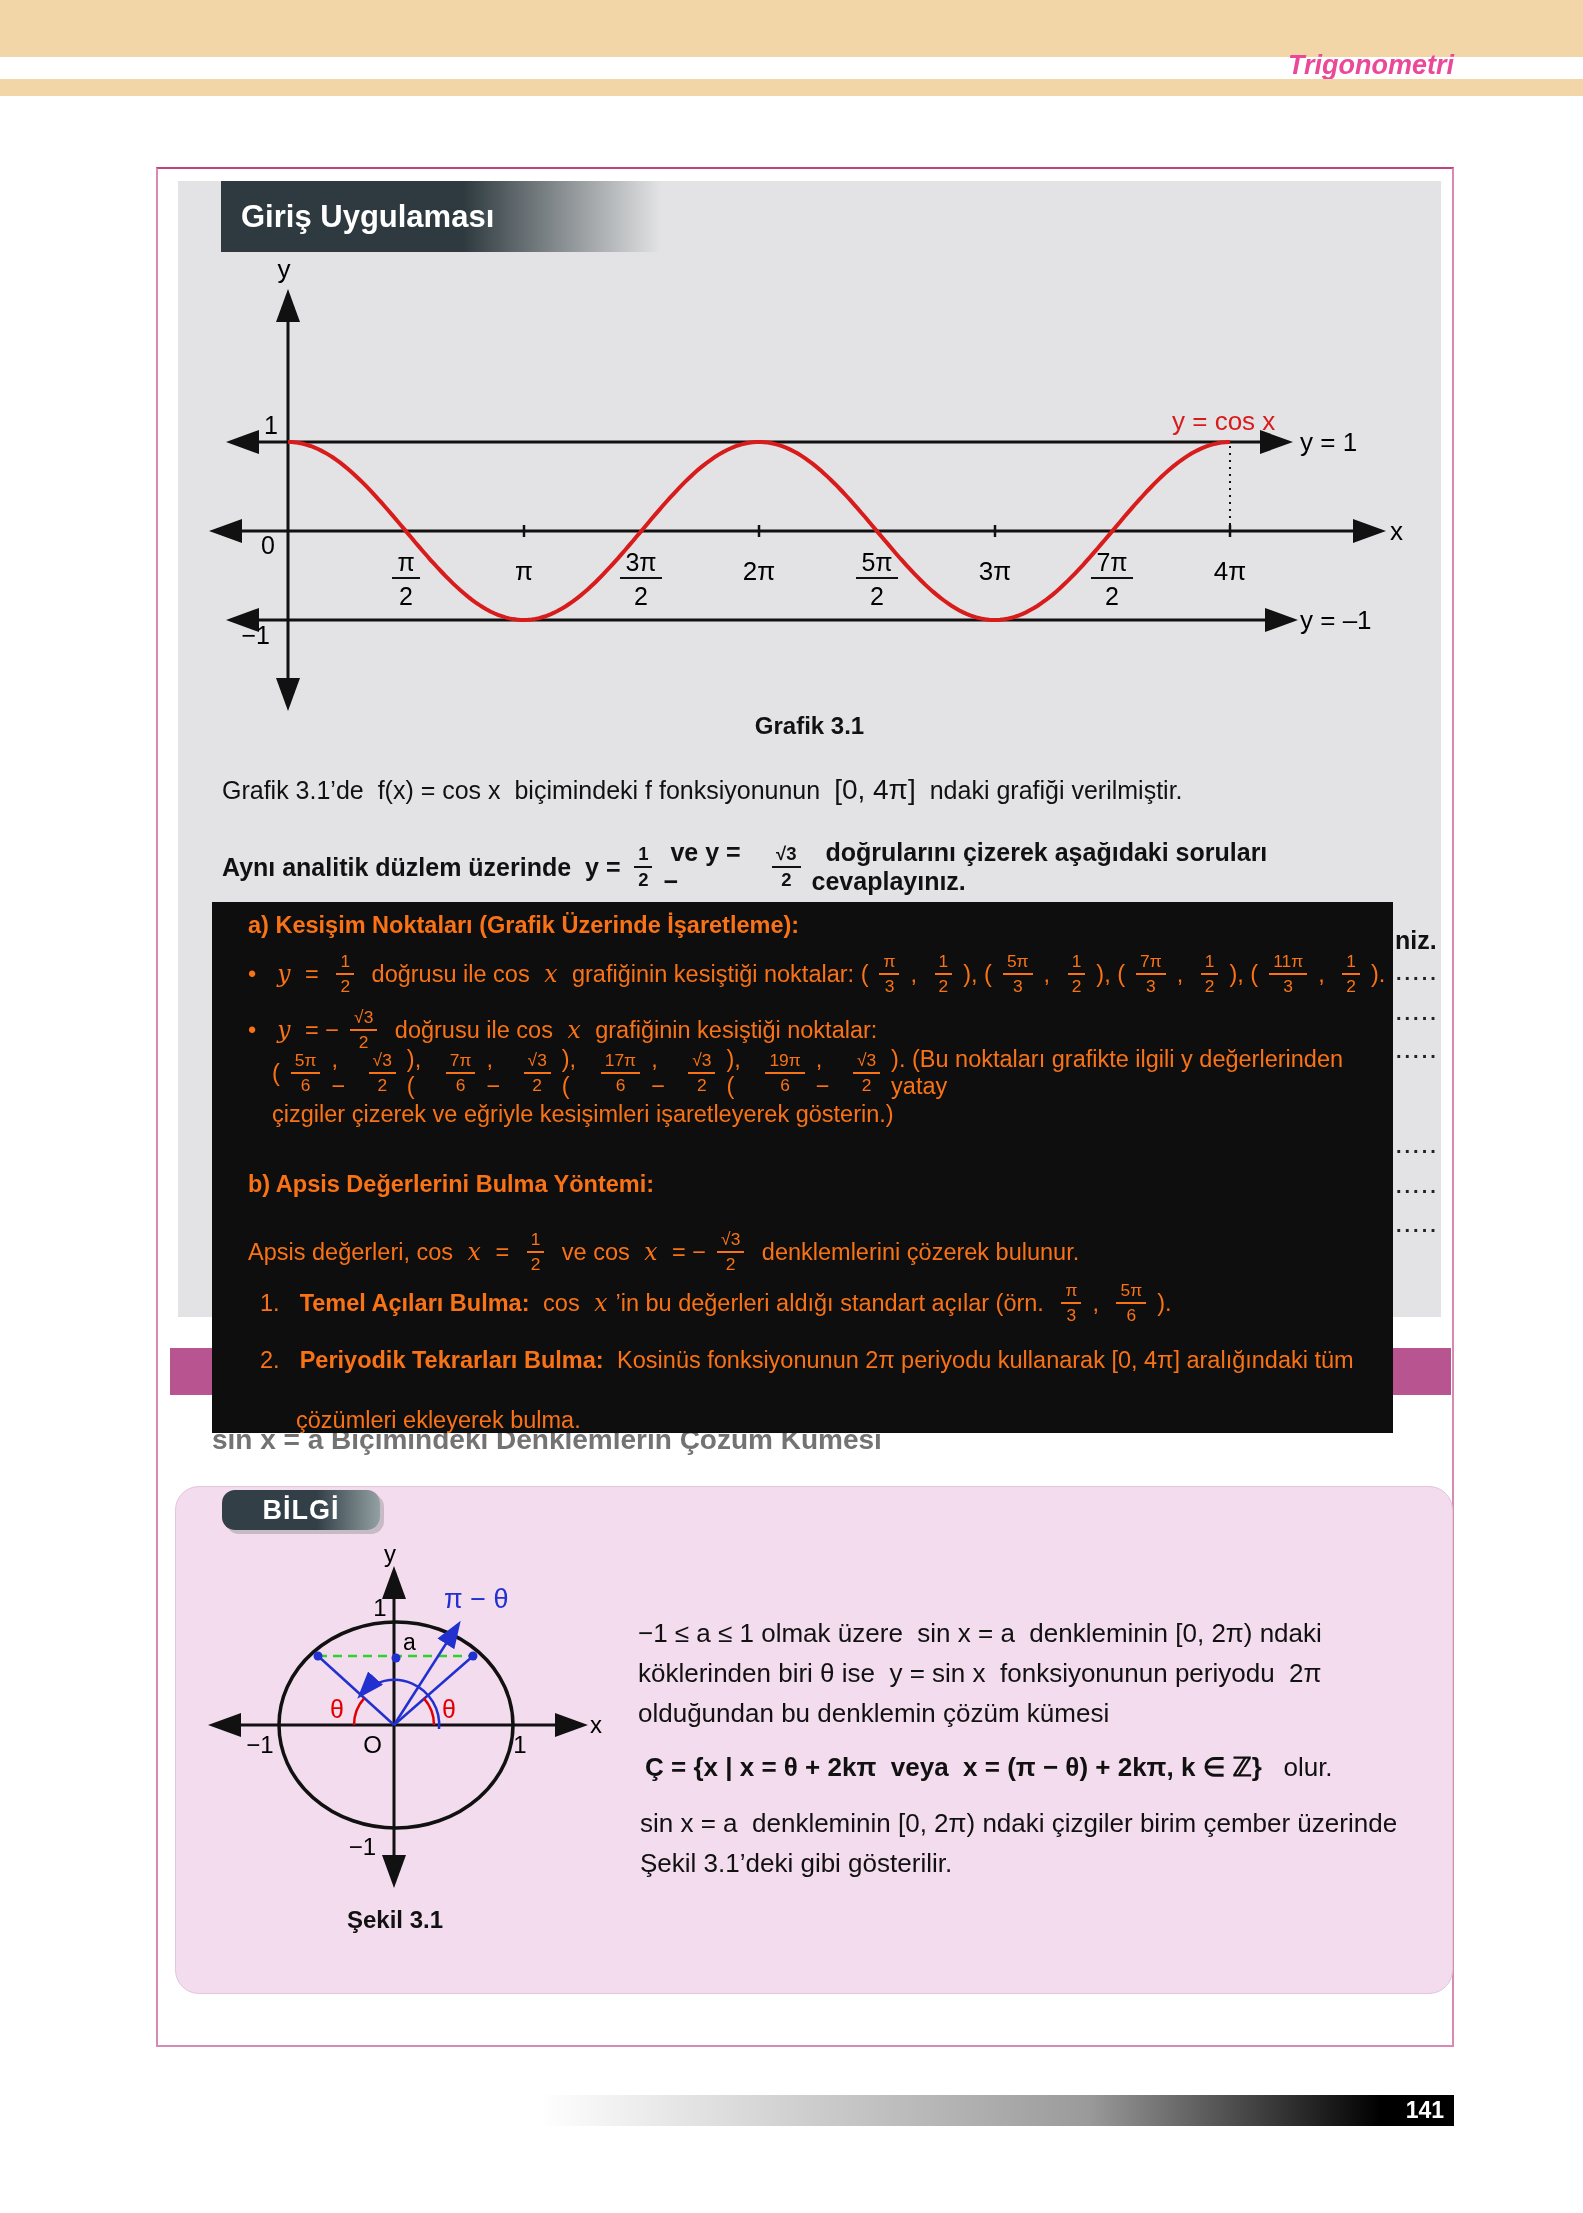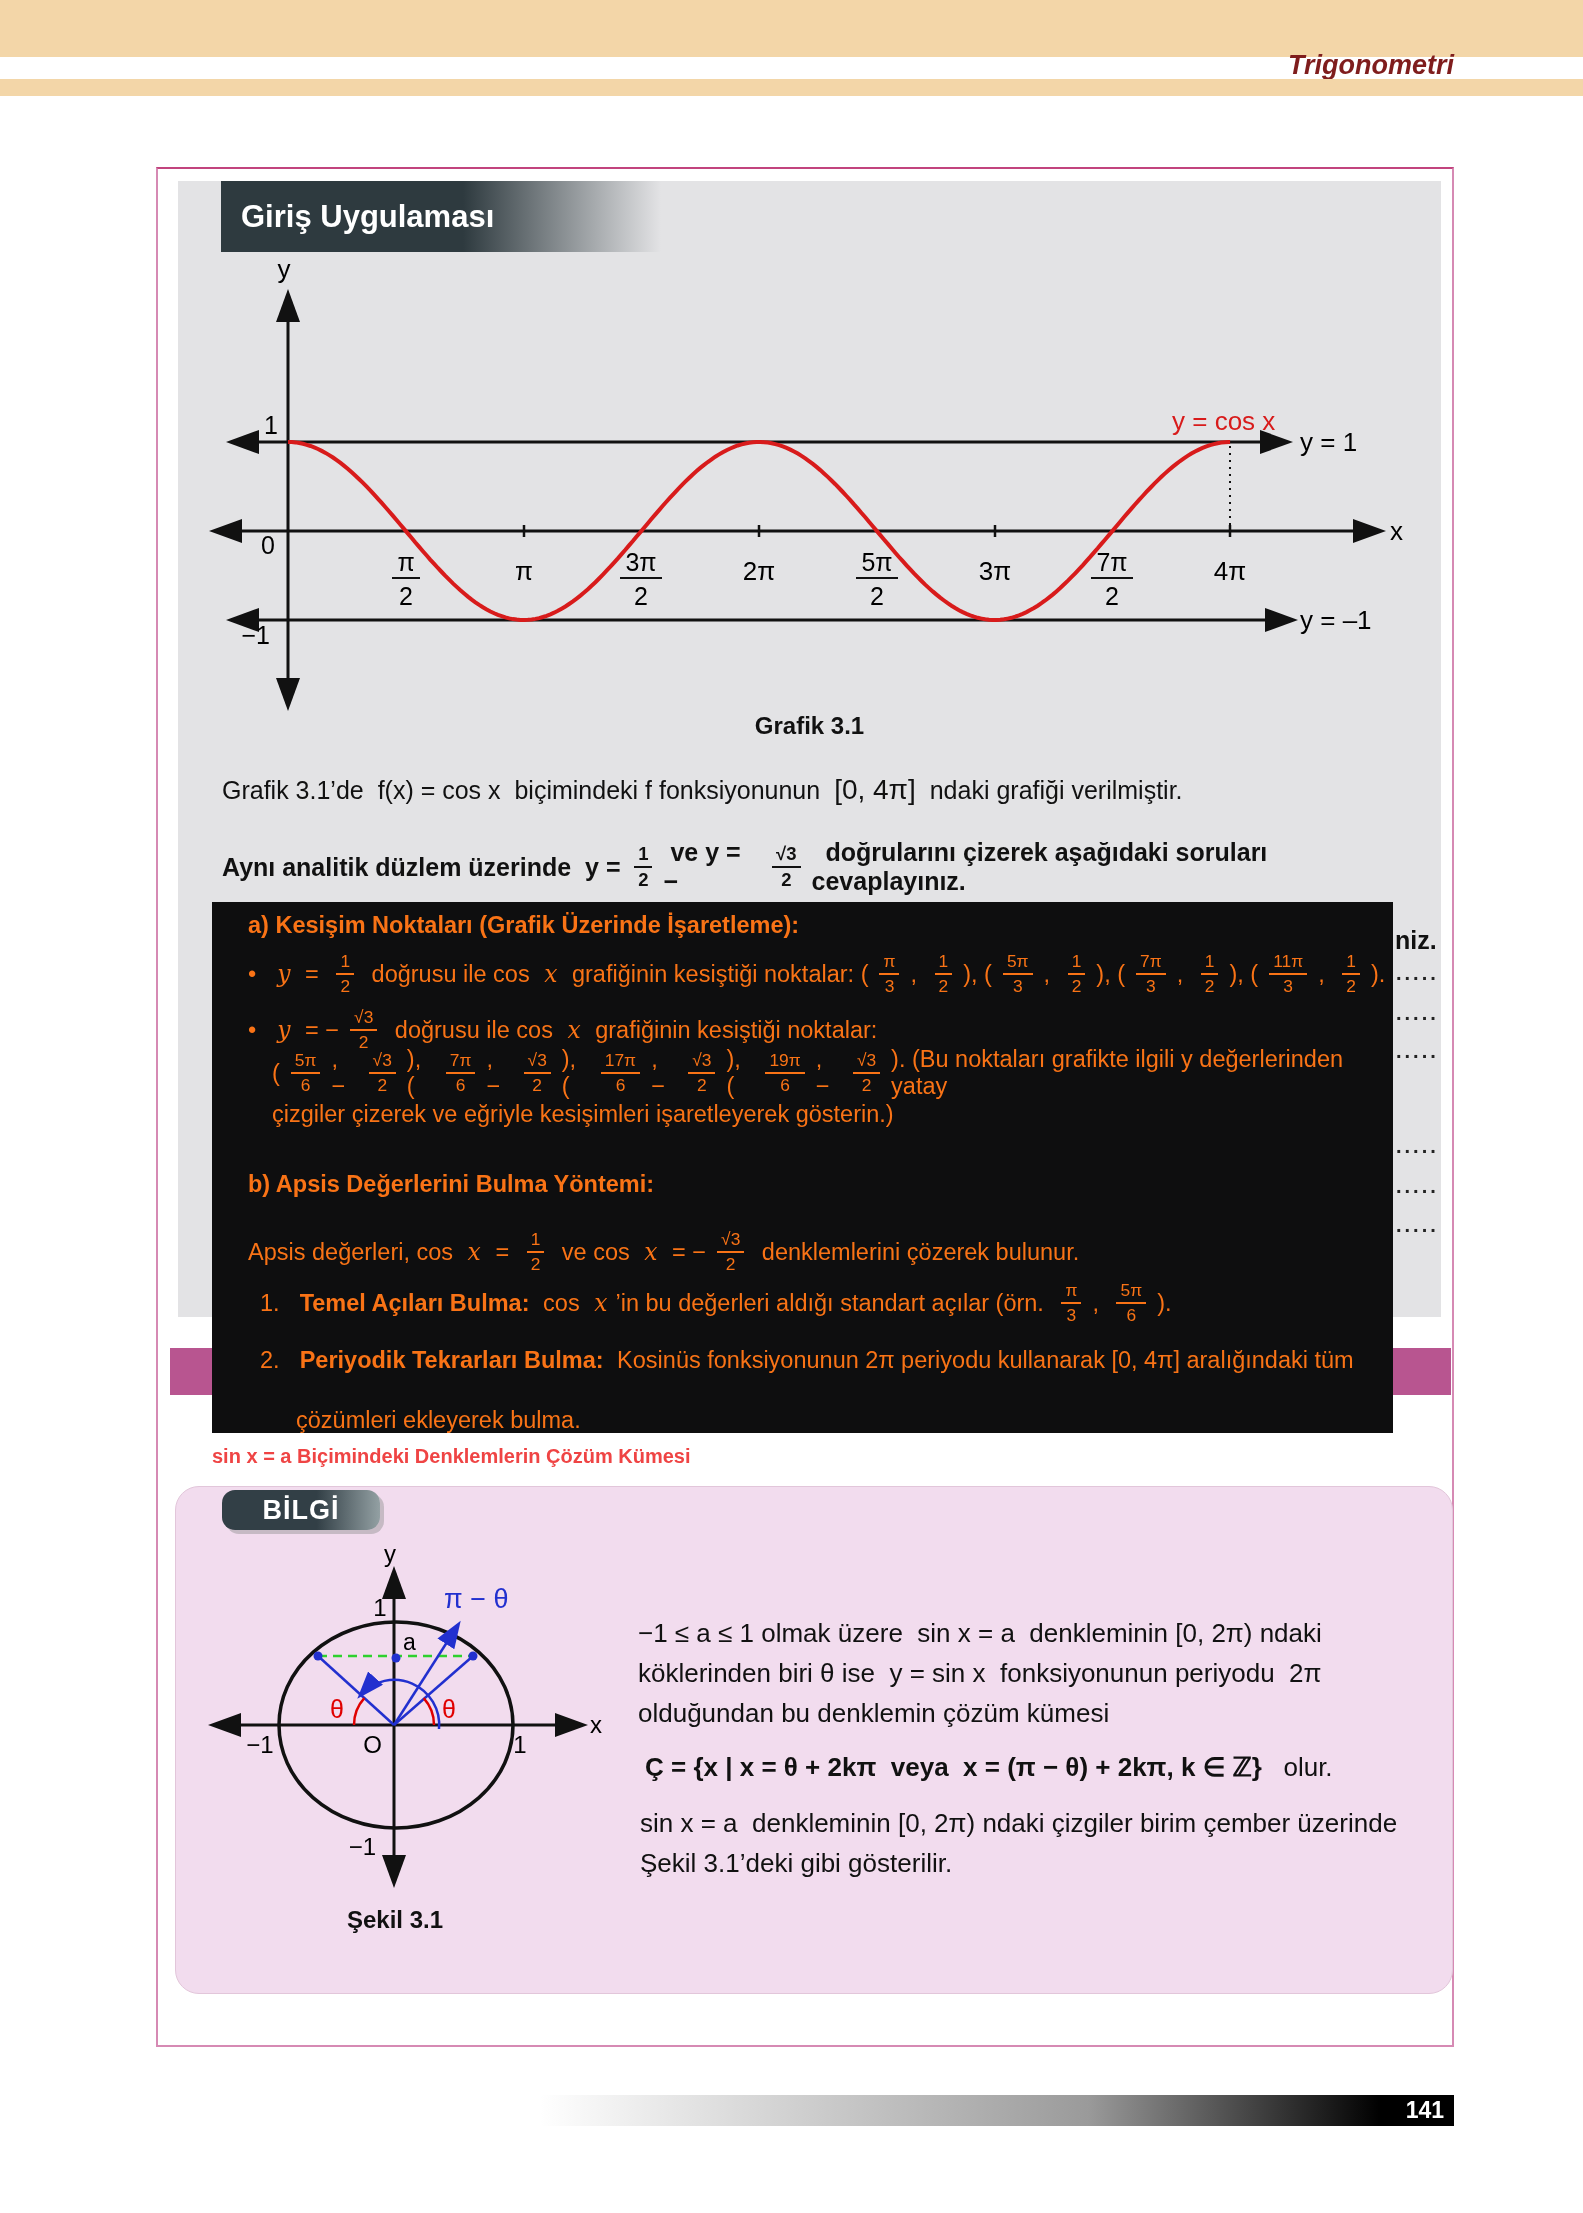--- a/index.html
+++ b/index.html
@@ -9,7 +9,7 @@
   
   .band{left:0;width:1583px;background:#f3d6a8;}
   .chapter{top:50px;left:0;width:1454px;text-align:right;font-size:27px;font-weight:700;
-           font-style:italic;color:#7f1d1d;}
+           font-style:italic;color:#ec4899;}
   
   .content-box{left:156px;top:167px;width:1294px;height:1876px;background:#fff;
                border:2px solid #d68ab4;border-top-color:#c2447e;}

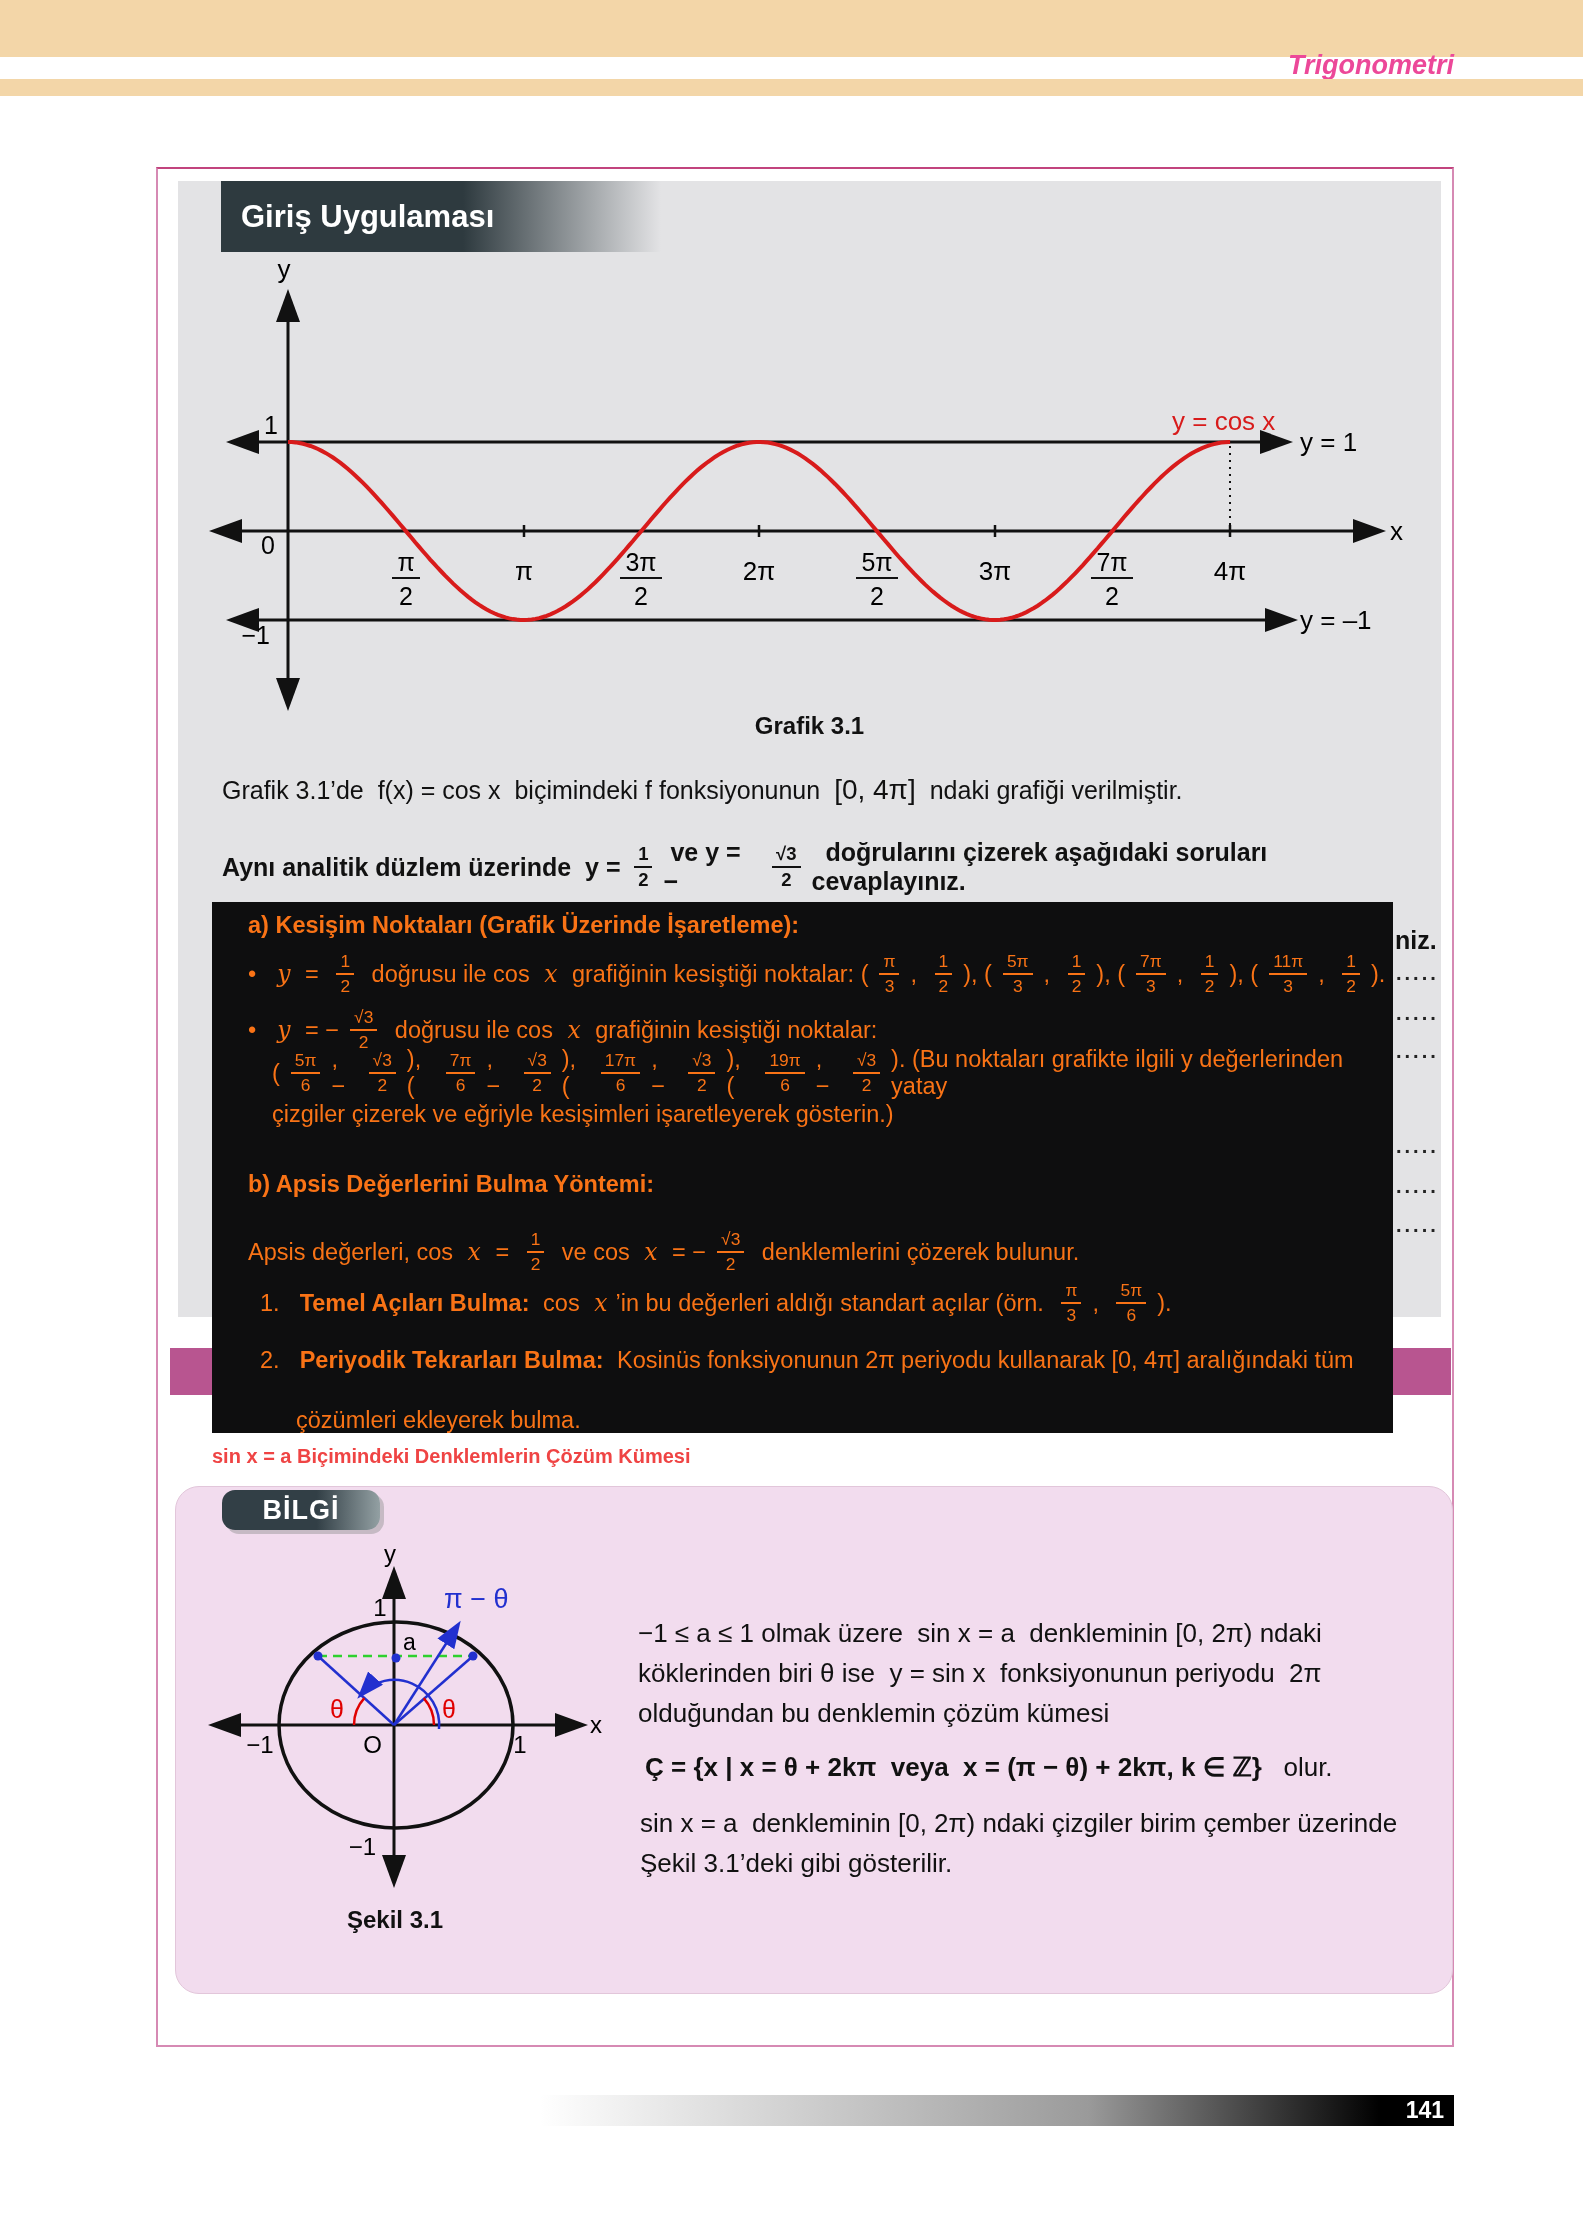--- a/index.html
+++ b/index.html
@@ -38,7 +38,7 @@
   .solution-box .mline{font-size:23.5px;left:36px;height:48px;}
   .solution-box .short{height:30px;}
   .magenta-band{left:170px;top:1348px;width:1281px;height:47px;background:#b85590;z-index:1;}
-  .section-title{left:212px;top:1424px;font-size:20px;font-weight:700;color:#ef4444;z-index:2;white-space:nowrap;margin-top:21px;}
+  .section-title{left:212px;top:1424px;font-size:28px;font-weight:700;color:#737373;z-index:2;white-space:nowrap;}
   
   .bilgi-box{left:175px;top:1486px;width:1276px;height:506px;background:#f2dcee;border-radius:24px;
              border:1px solid #e2c6da;z-index:3;}

